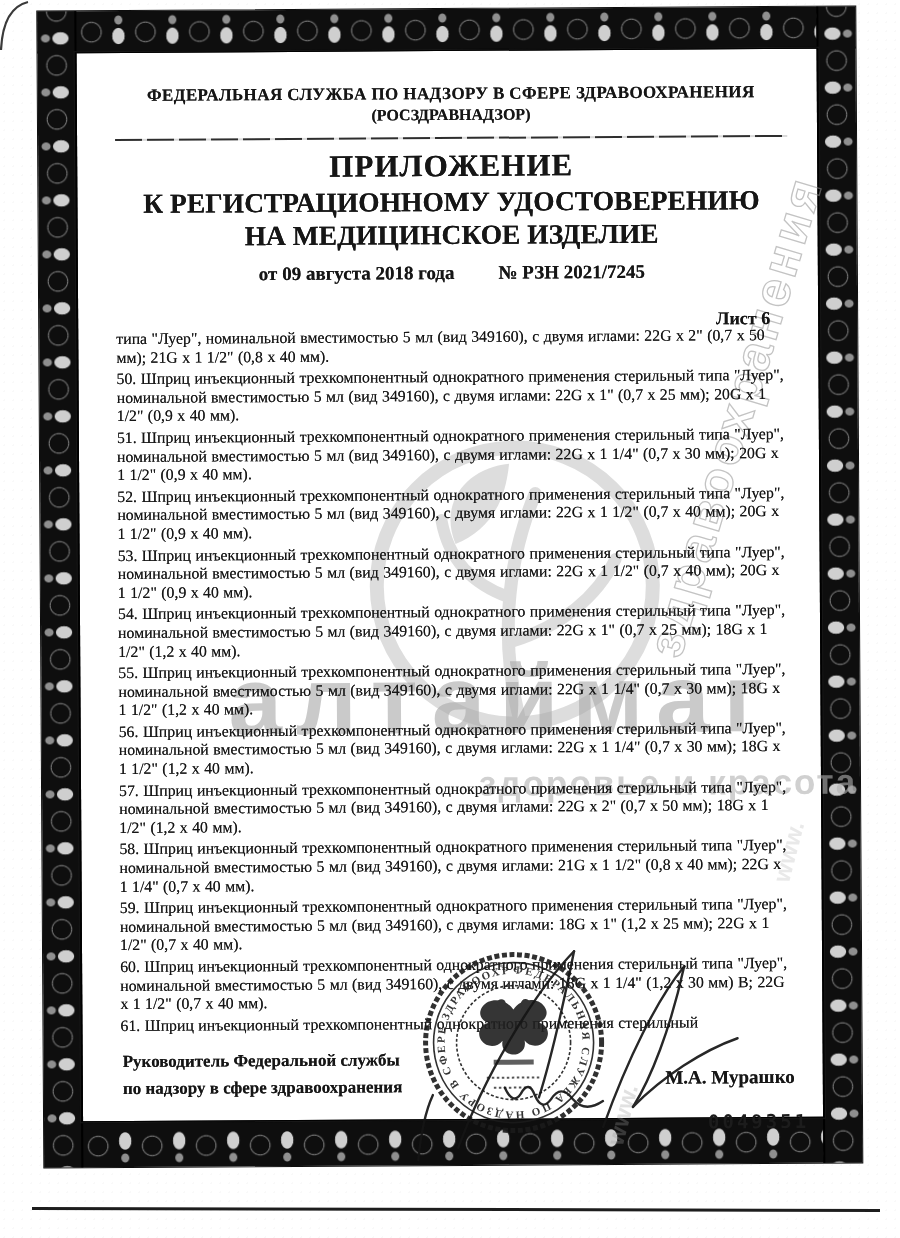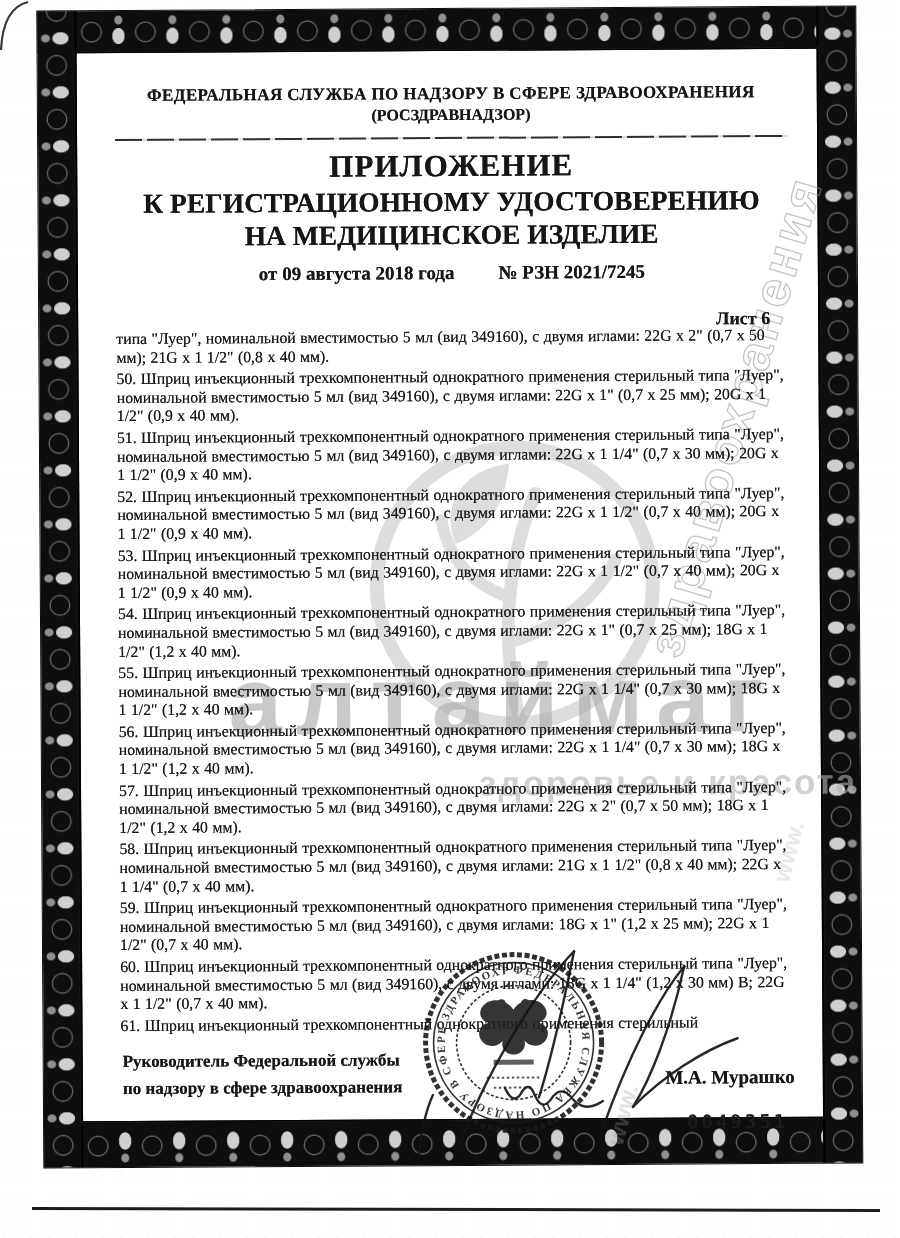--- a/index.html
+++ b/index.html
@@ -83,7 +83,7 @@
                   font-size:17px; line-height:27px; text-shadow:0 0 .5px rgba(20,20,20,.8); }
   .signer-name { position:absolute; top:1068px; right:108px; z-index:6; font-weight:700;
                  font-size:19px; text-shadow:0 0 .5px rgba(20,20,20,.8);margin-left:47px; }
-  .serial { position:absolute; top:1112px; right:115px; z-index:6;
+  .serial { position:absolute; top:1112px; right:94px; z-index:6;
             font-family:"DejaVu Sans Mono", monospace; font-weight:700; font-size:19px;
             letter-spacing:3px; color:#1c1c1c; }
 

